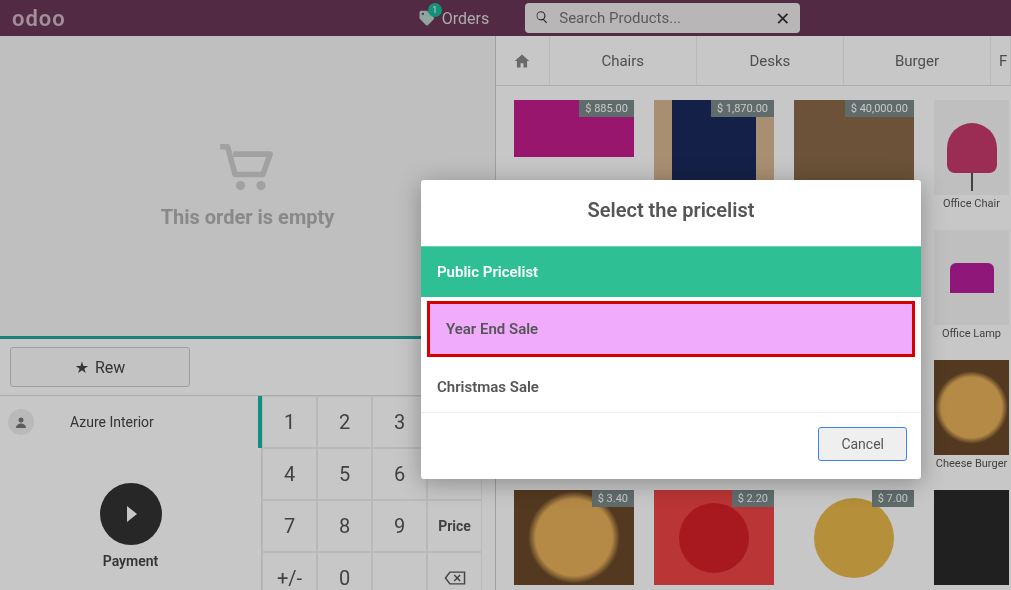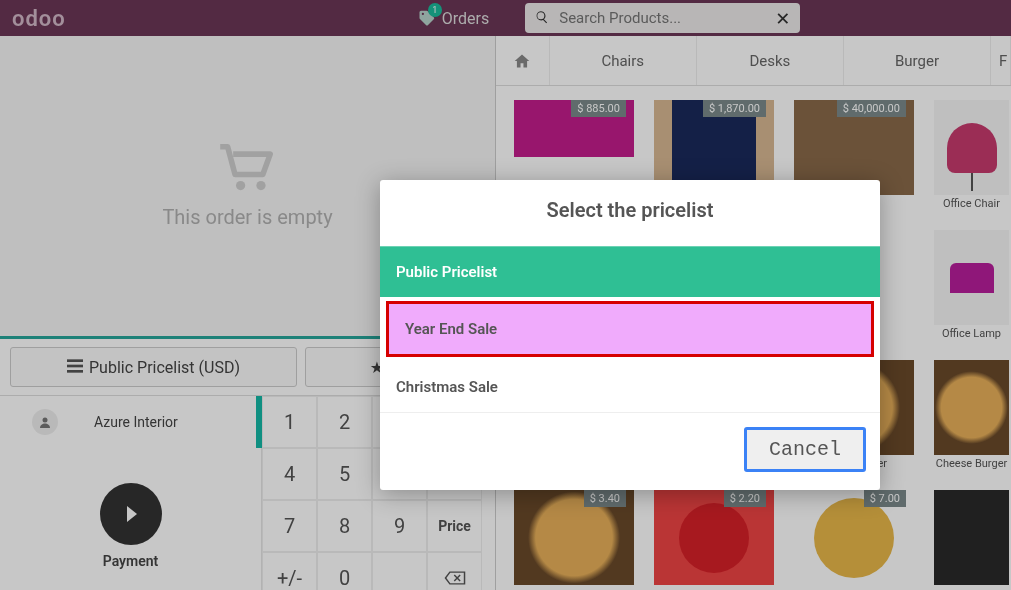--- a/index.html
+++ b/index.html
@@ -44,7 +44,7 @@
   .products { padding: 14px 0 0 18px; display: flex; flex-wrap: wrap; gap: 20px; }
   .prod { width: 120px; position: relative; cursor: pointer; }
   .prod-img { width: 120px; height: 95px; background: #ddd; display: flex; align-items: center; justify-content: center; position: relative; overflow: hidden; }
-  .price-tag { position: absolute; top: 0; right: 8px; background: #7b8a8b; color: #fff; font-size: 11px; padding: 2px 6px; }
+  .price-tag { position: absolute; top: 0; right: 0; background: #7b8a8b; color: #fff; font-size: 11px; padding: 2px 6px; }
   .prod-name { font-size: 11px; color: #555; text-align: center; margin-top: 2px; white-space: nowrap; overflow: hidden; text-overflow: ellipsis; }
 
   

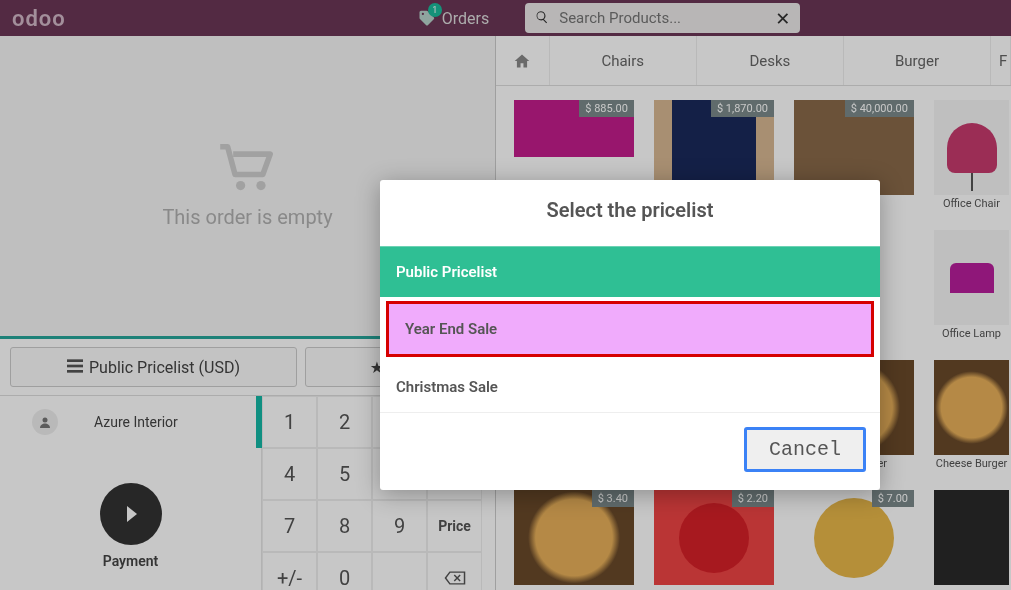--- a/index.html
+++ b/index.html
@@ -19,7 +19,7 @@
   .left { width: 496px; display: flex; flex-direction: column; border-right: 1px solid #ccc; }
   .empty-area { flex: 0 0 303px; display: flex; flex-direction: column; align-items: center; justify-content: center; color: #b0b0b0; background: #f5f5f5; border-bottom: 3px solid #26a69a; }
   .cart-svg { width: 60px; height: 50px; margin-bottom: 12px; }
-  .empty-text { font-size: 20px; font-weight: 400; color: #b0b0b0; }
+  .empty-text { font-size: 20px; font-weight: 700; color: #b0b0b0; }
 
   .action-row { display: flex; gap: 8px; padding: 8px 10px; background: #fff; }
   .action-btn { flex: 1; height: 40px; border: 1px solid #ccc; background: #fafafa; border-radius: 3px; display: flex; align-items: center; justify-content: center; font-size: 16px; color: #444; cursor: pointer; }

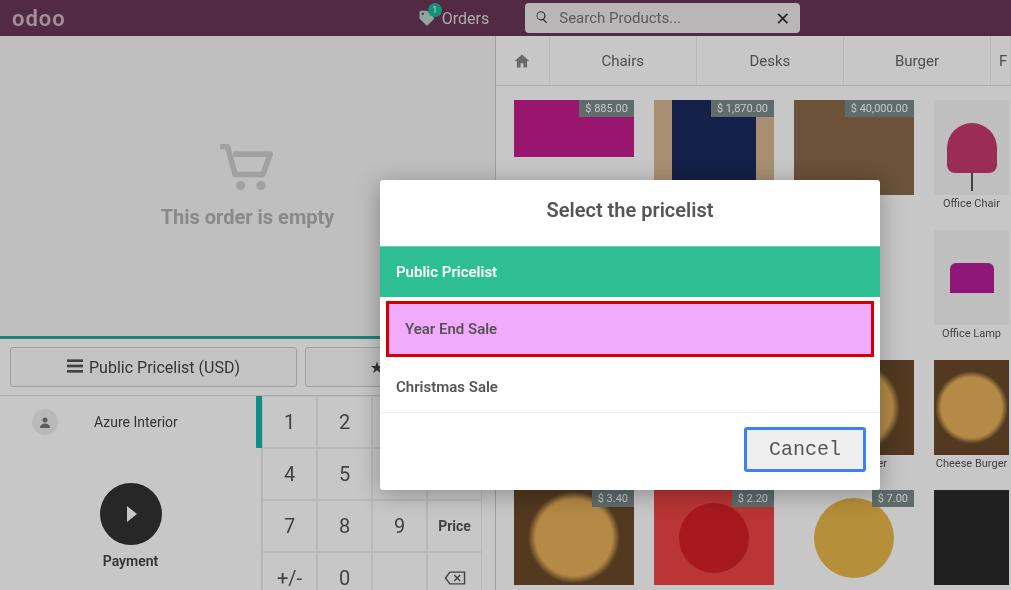--- a/index.html
+++ b/index.html
@@ -64,7 +64,7 @@
   .pizza { width:80px; height:80px; background:#e8b84a; border-radius:50%; }
 
   .overlay { position: absolute; inset: 0; background: rgba(0,0,0,0.22); z-index: 50; }
-  .modal { position: absolute; left: 380px; top: 180px; width: 500px; background: #fff; border-radius: 3px; box-shadow: 0 4px 24px rgba(0,0,0,0.3); z-index: 60; }
+  .modal { position: absolute; left: 421px; top: 180px; width: 500px; background: #fff; border-radius: 3px; box-shadow: 0 4px 24px rgba(0,0,0,0.3); z-index: 60; }
   .modal-title { text-align: center; font-size: 20px; font-weight: 600; color: #555; padding: 18px 0 24px; }
   .plist-item { padding: 16px 16px; font-size: 15px; color: #555; font-weight: 600; border-top: 1px solid rgba(255,255,255,0.3); cursor: pointer; }
   .plist-item.active { background: #2fbf94; color: #fff; }

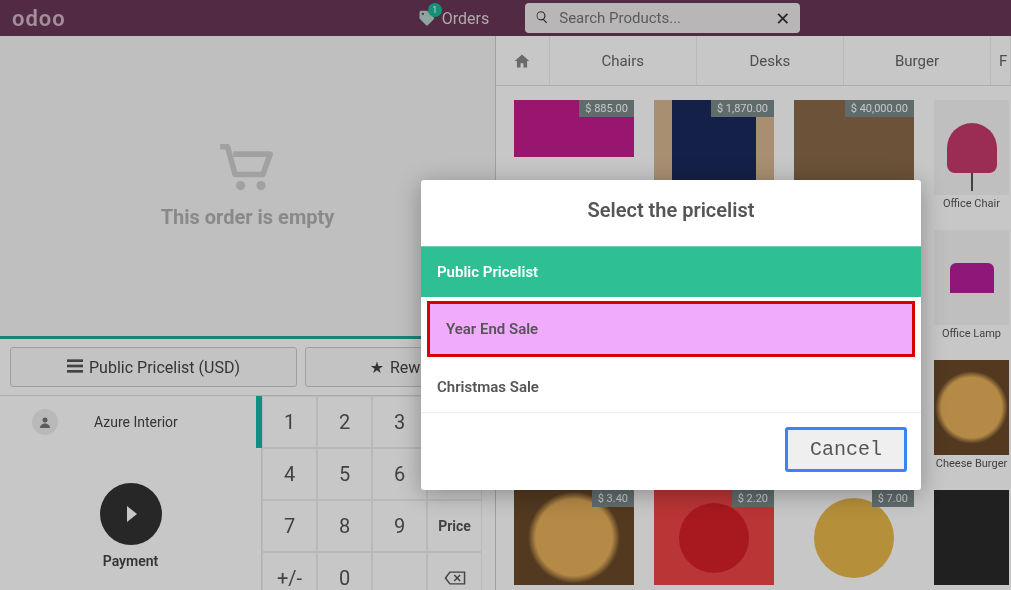--- a/index.html
+++ b/index.html
@@ -109,16 +109,6 @@
     </div>
 
     <div class="action-row">
-      <div class="action-btn">
-        <span class="ico">
-          <svg width="16" height="14" viewBox="0 0 24 20" fill="#555">
-              <rect y="0" width="24" height="4"></rect>
-              <rect y="8" width="24" height="4"></rect>
-              <rect y="16" width="24" height="4"></rect>
-            </svg>
-        </span>
-        <span>Public Pricelist (USD)</span>
-      </div>
       <div class="action-btn" style="flex:0 0 180px;">
         <span class="ico">★</span>
         <span>Rew</span>

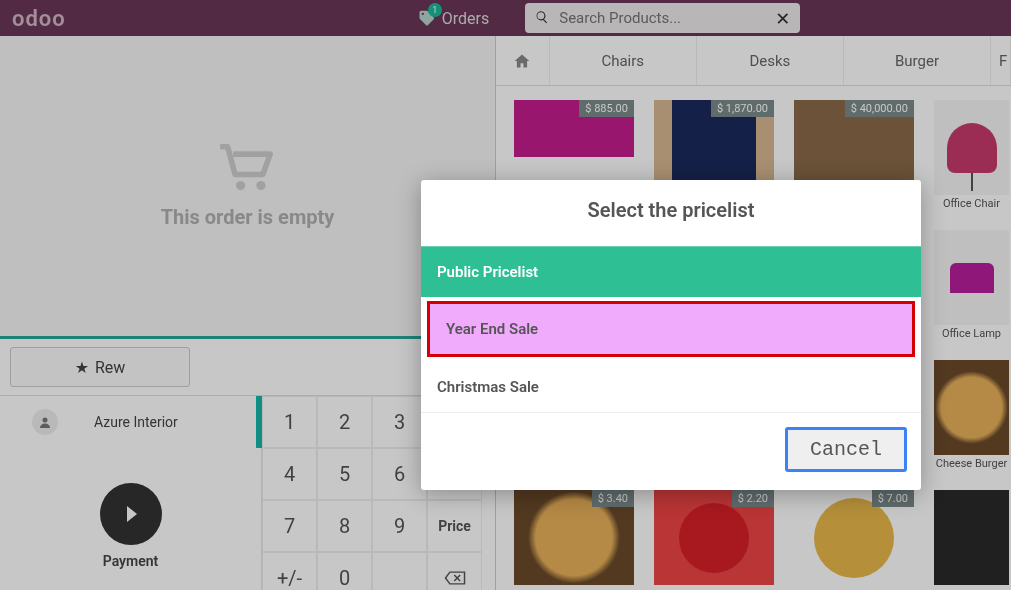--- a/index.html
+++ b/index.html
@@ -26,7 +26,7 @@
   .action-btn .ico { margin-right: 6px; }
 
   .customer-row { display: flex; border-top: 1px solid #ddd; background: #fff; }
-  .customer { flex: 0 0 262px; height: 52px; display: flex; align-items: center; padding-left: 32px; gap: 36px; border-right: 6px solid #14b8a6; }
+  .customer { flex: 0 0 262px; height: 52px; display: flex; align-items: center; padding-left: 8px; gap: 36px; border-right: 4px solid #14b8a6; }
   .user-badge { width: 26px; height: 26px; border-radius: 50%; background: #eee; display: flex; align-items: center; justify-content: center; color: #777; font-size: 12px; }
   .customer-name { font-size: 14px; color: #444; }
   .keypad { display: grid; grid-template-columns: repeat(4, 55px); grid-auto-rows: 52px; }

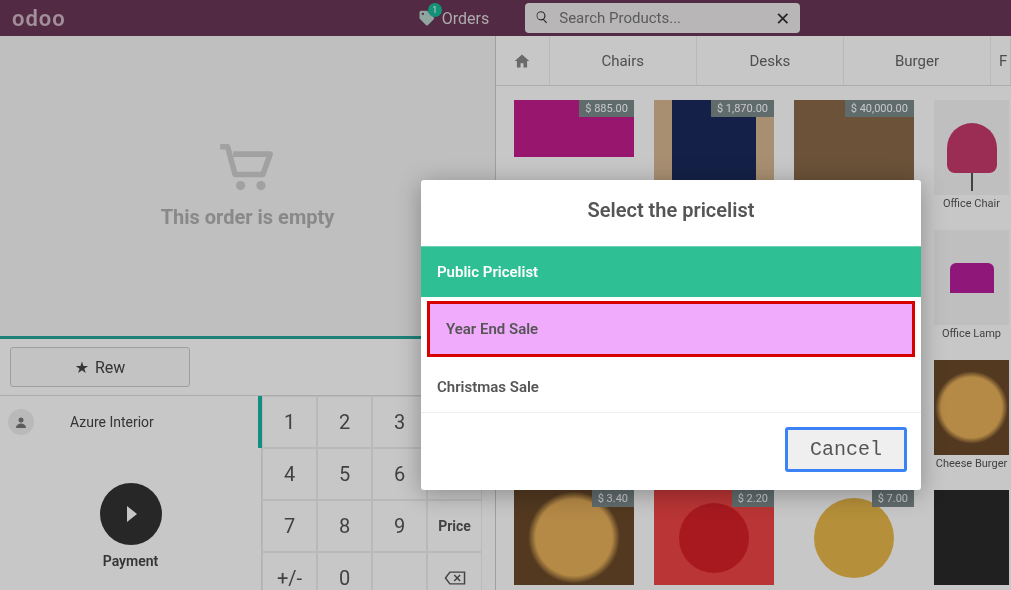--- a/index.html
+++ b/index.html
@@ -70,7 +70,7 @@
   .plist-item.active { background: #2fbf94; color: #fff; }
   .plist-item.highlight { border: 3px solid #d60000; margin: 4px 6px; background: #f0abfc; }
   .modal-footer { padding: 14px 14px 18px; display: flex; justify-content: flex-end; border-top: 1px solid #eee; }
-  .cancel-btn { background: #efefef; border: 3px solid #3b82f6; padding: 8px 22px; font-size: 20px; color: #555; border-radius: 3px; cursor: pointer; font-family: Liberation Mono, monospace; }
+  .cancel-btn { background: #efefef; border: 1px solid #3b82f6; padding: 8px 22px; font-size: 14px; color: #555; border-radius: 3px; cursor: pointer; }
 </style>
 </head>
 <body>

